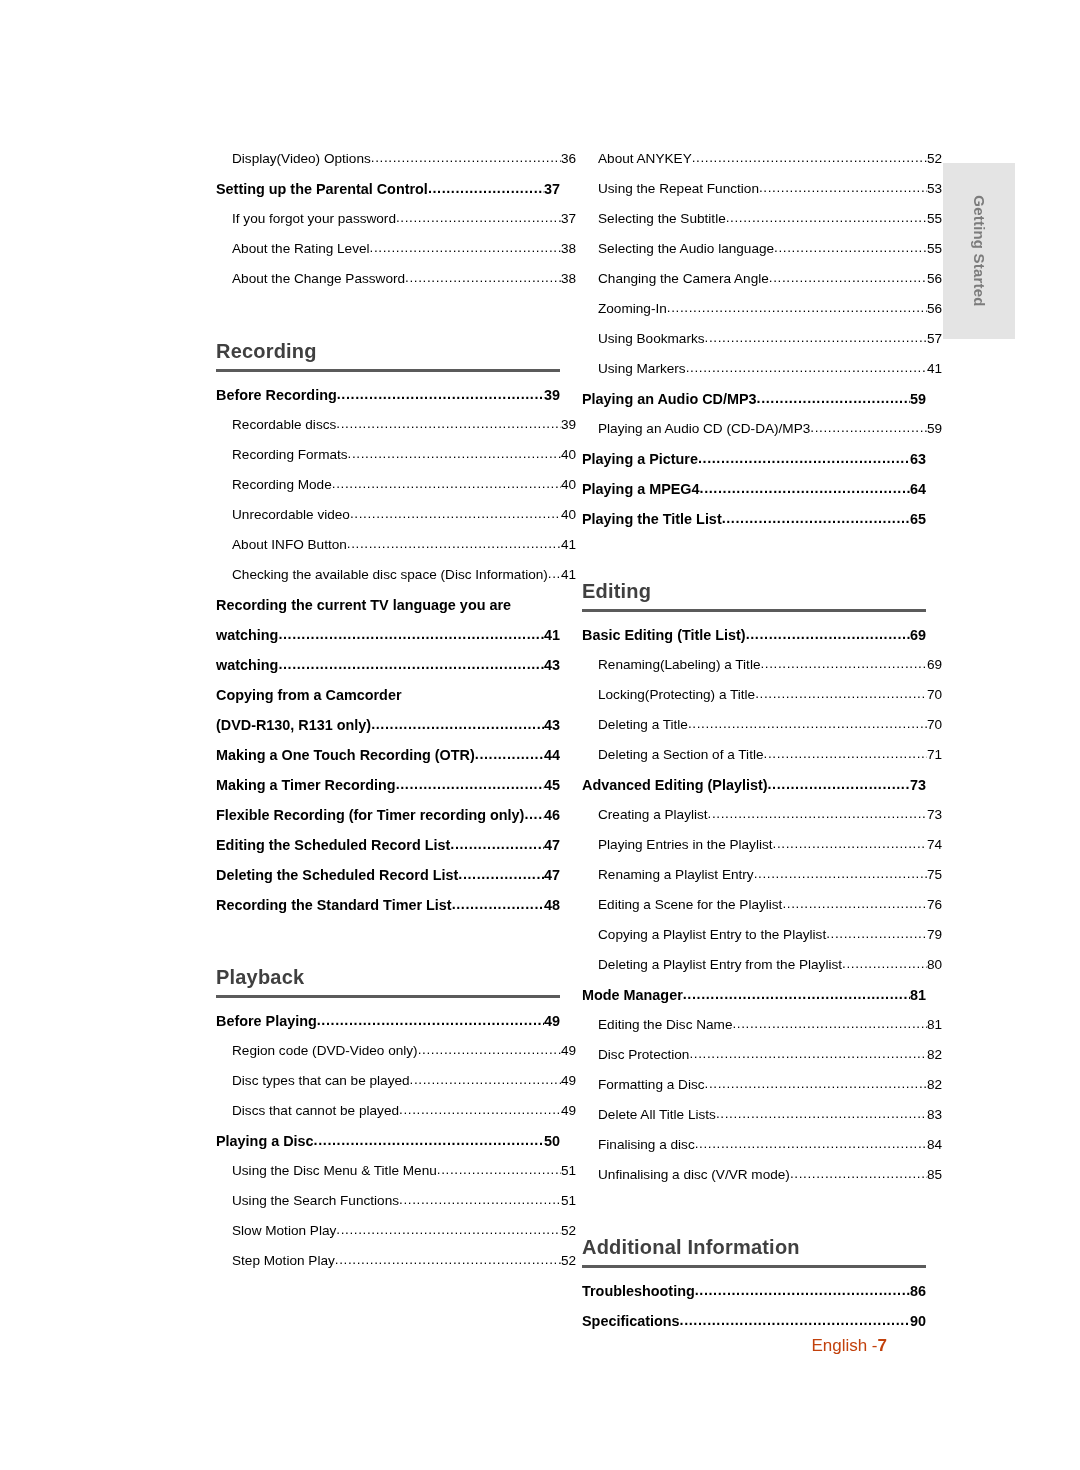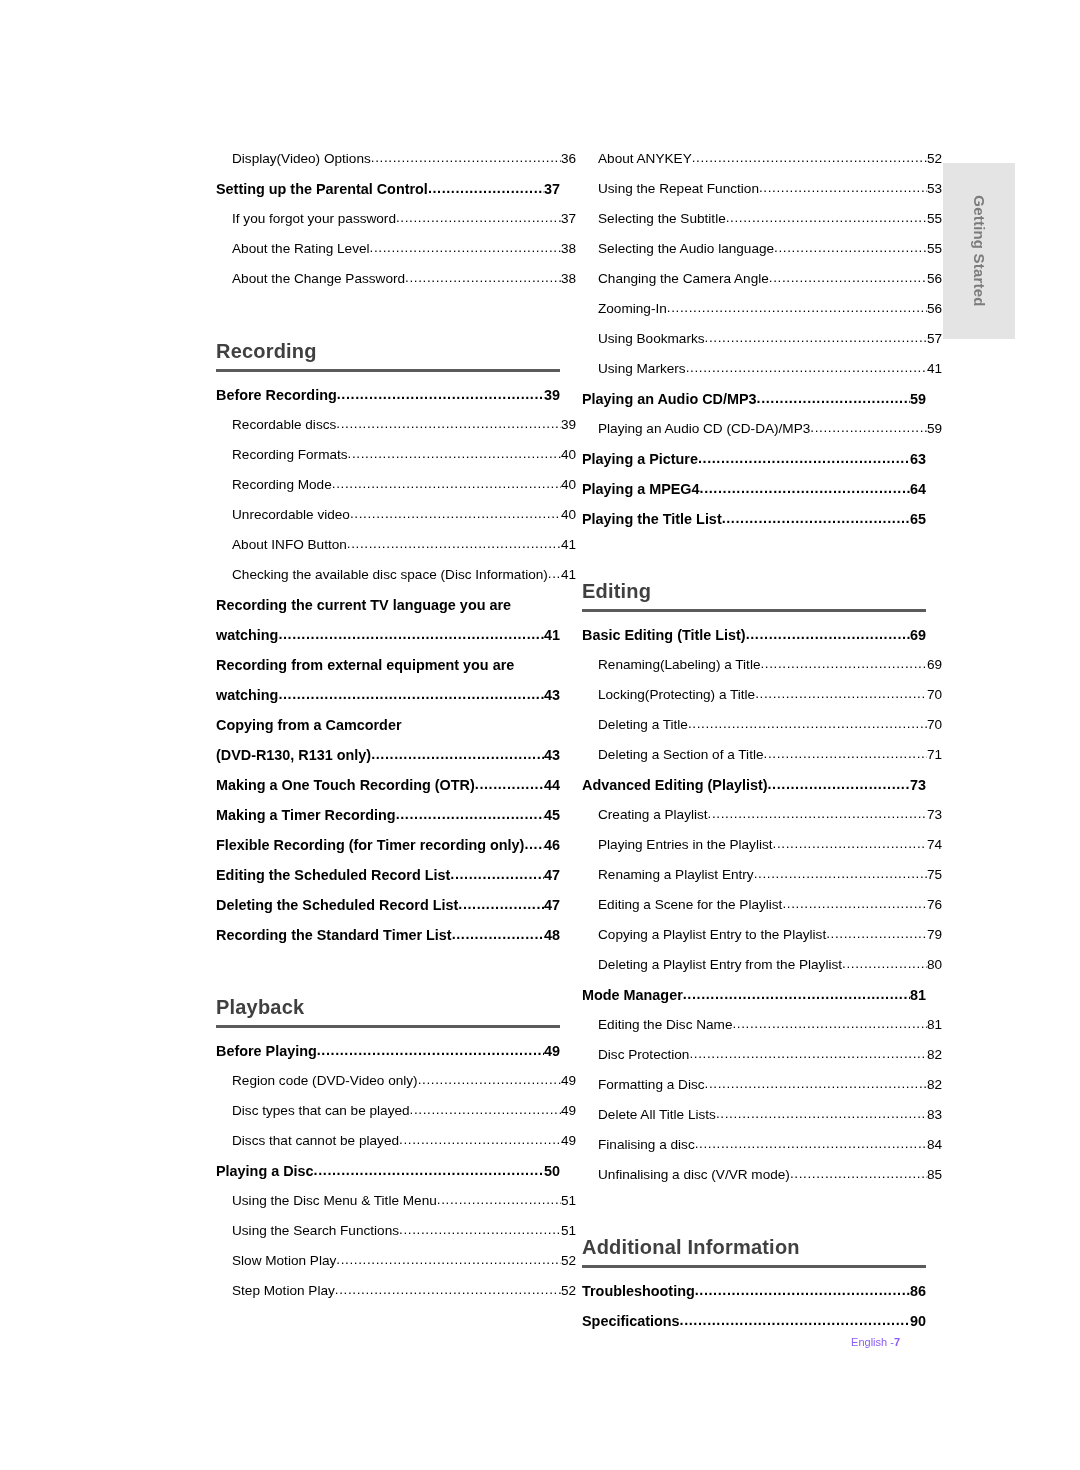--- a/index.html
+++ b/index.html
@@ -210,9 +210,6 @@
         <span class="leader">........................................................................................................................</span>
         <span class="page-no">41</span>
       </div>
-      <div class="entry lvl1 noleader">
-        <span class="label">Recording from external equipment you are</span>
-      </div>
       <div class="entry lvl1">
         <span class="label">watching</span>
         <span class="leader">........................................................................................................................</span>

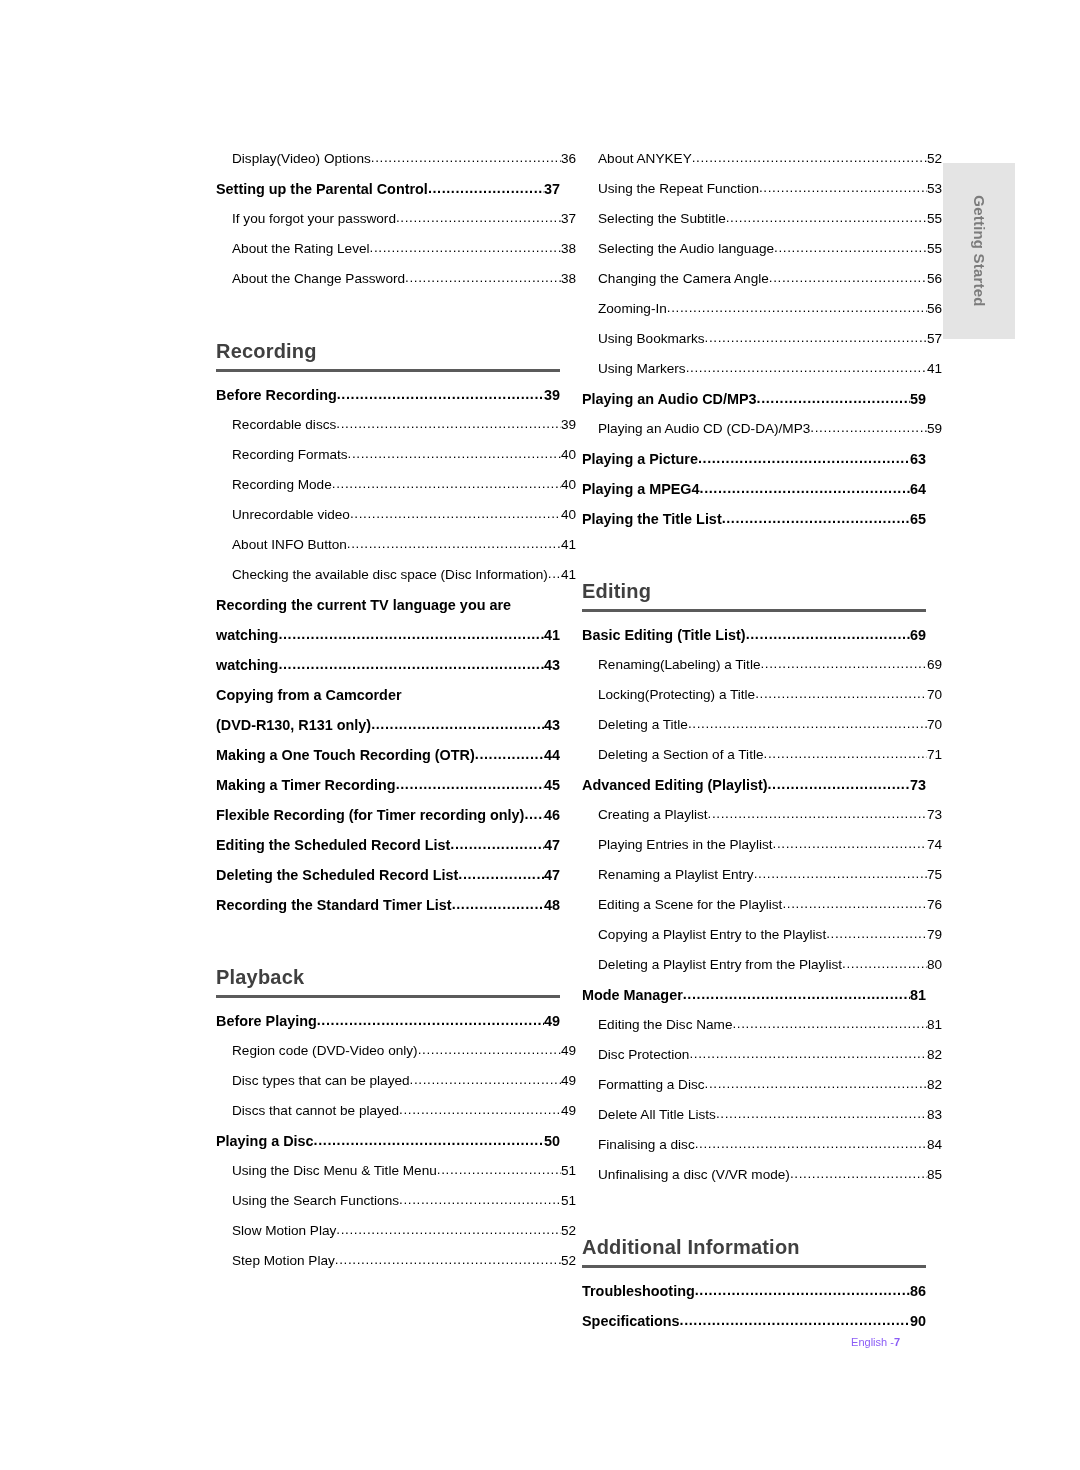--- a/index.html
+++ b/index.html
@@ -120,10 +120,10 @@
   
   .footer {
     position: absolute;
-    right: 180px;
+    right: 193px;
     top: 1336px;
-    font-size: 11px;
-    color: #8b5cf6;
+    font-size: 17px;
+    color: #c2410c;
     white-space: nowrap;
   }
   .footer .pg { font-weight: bold; }

